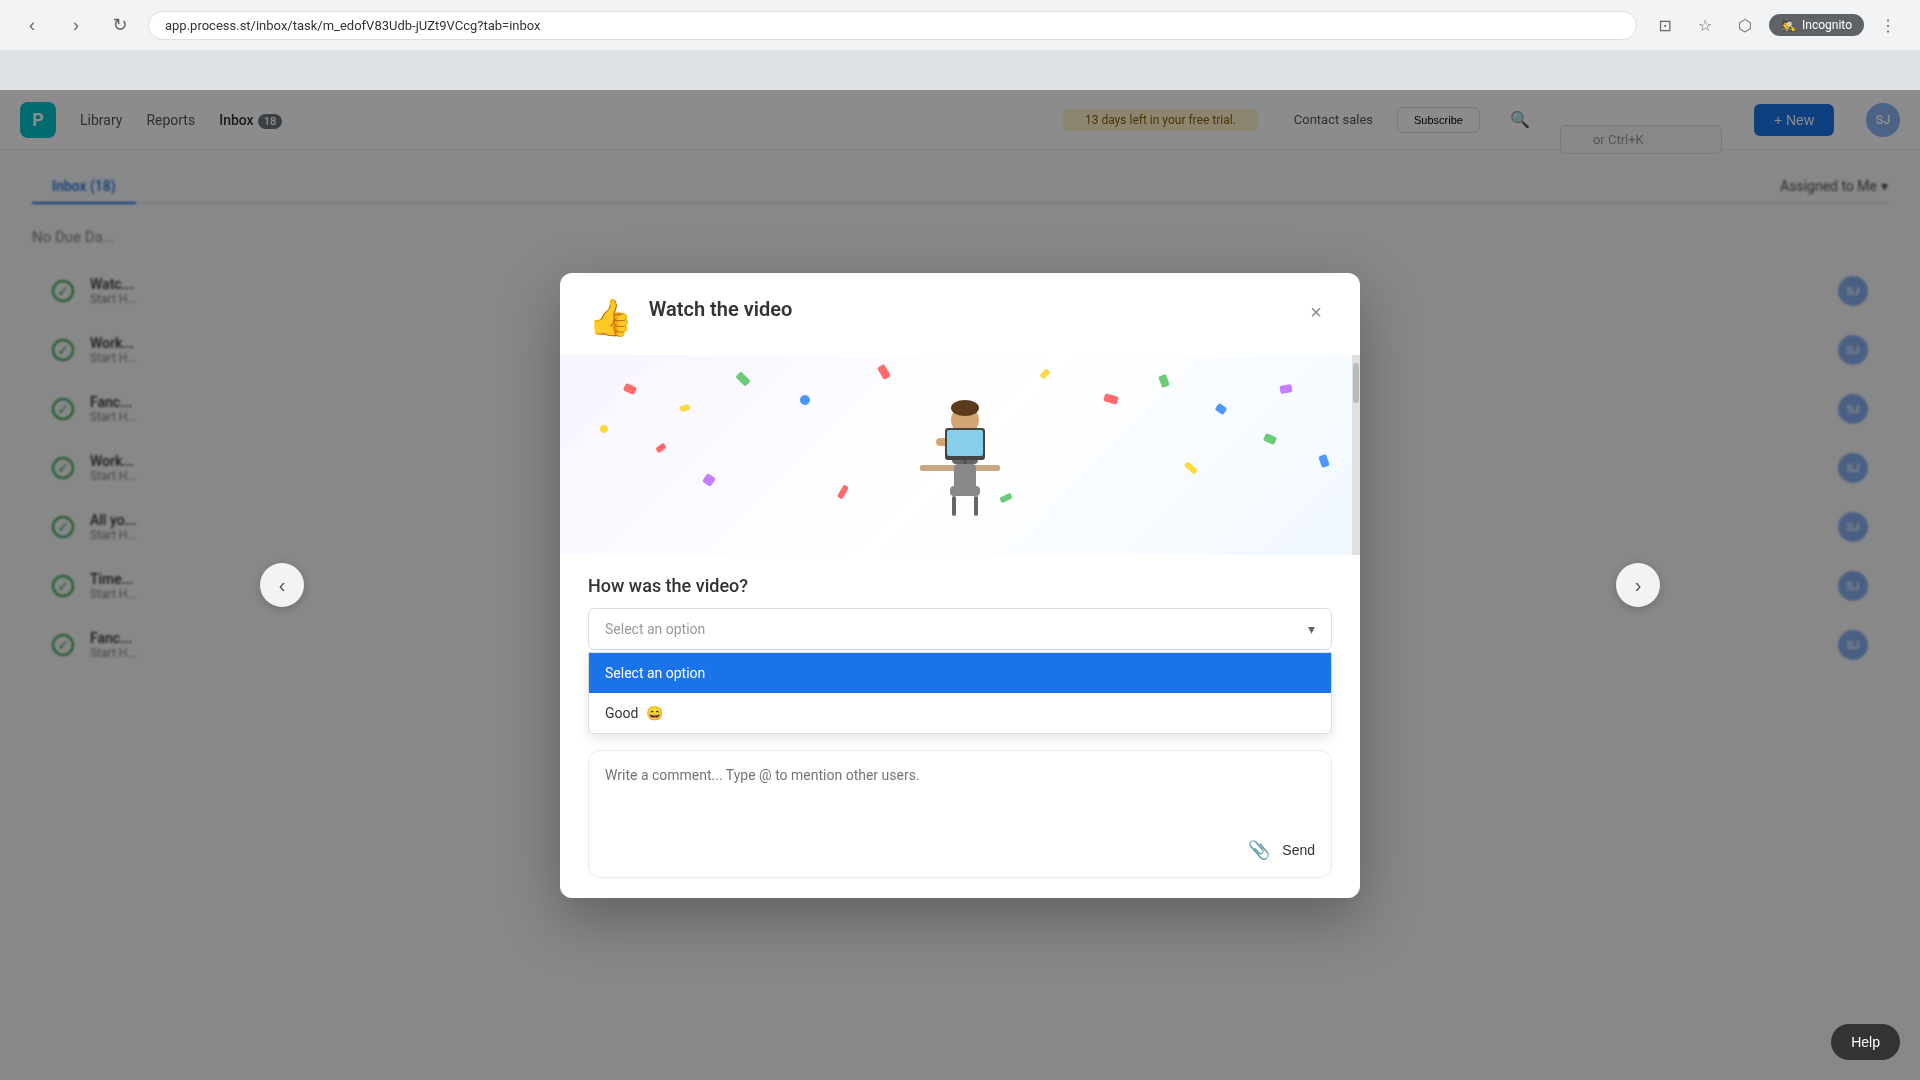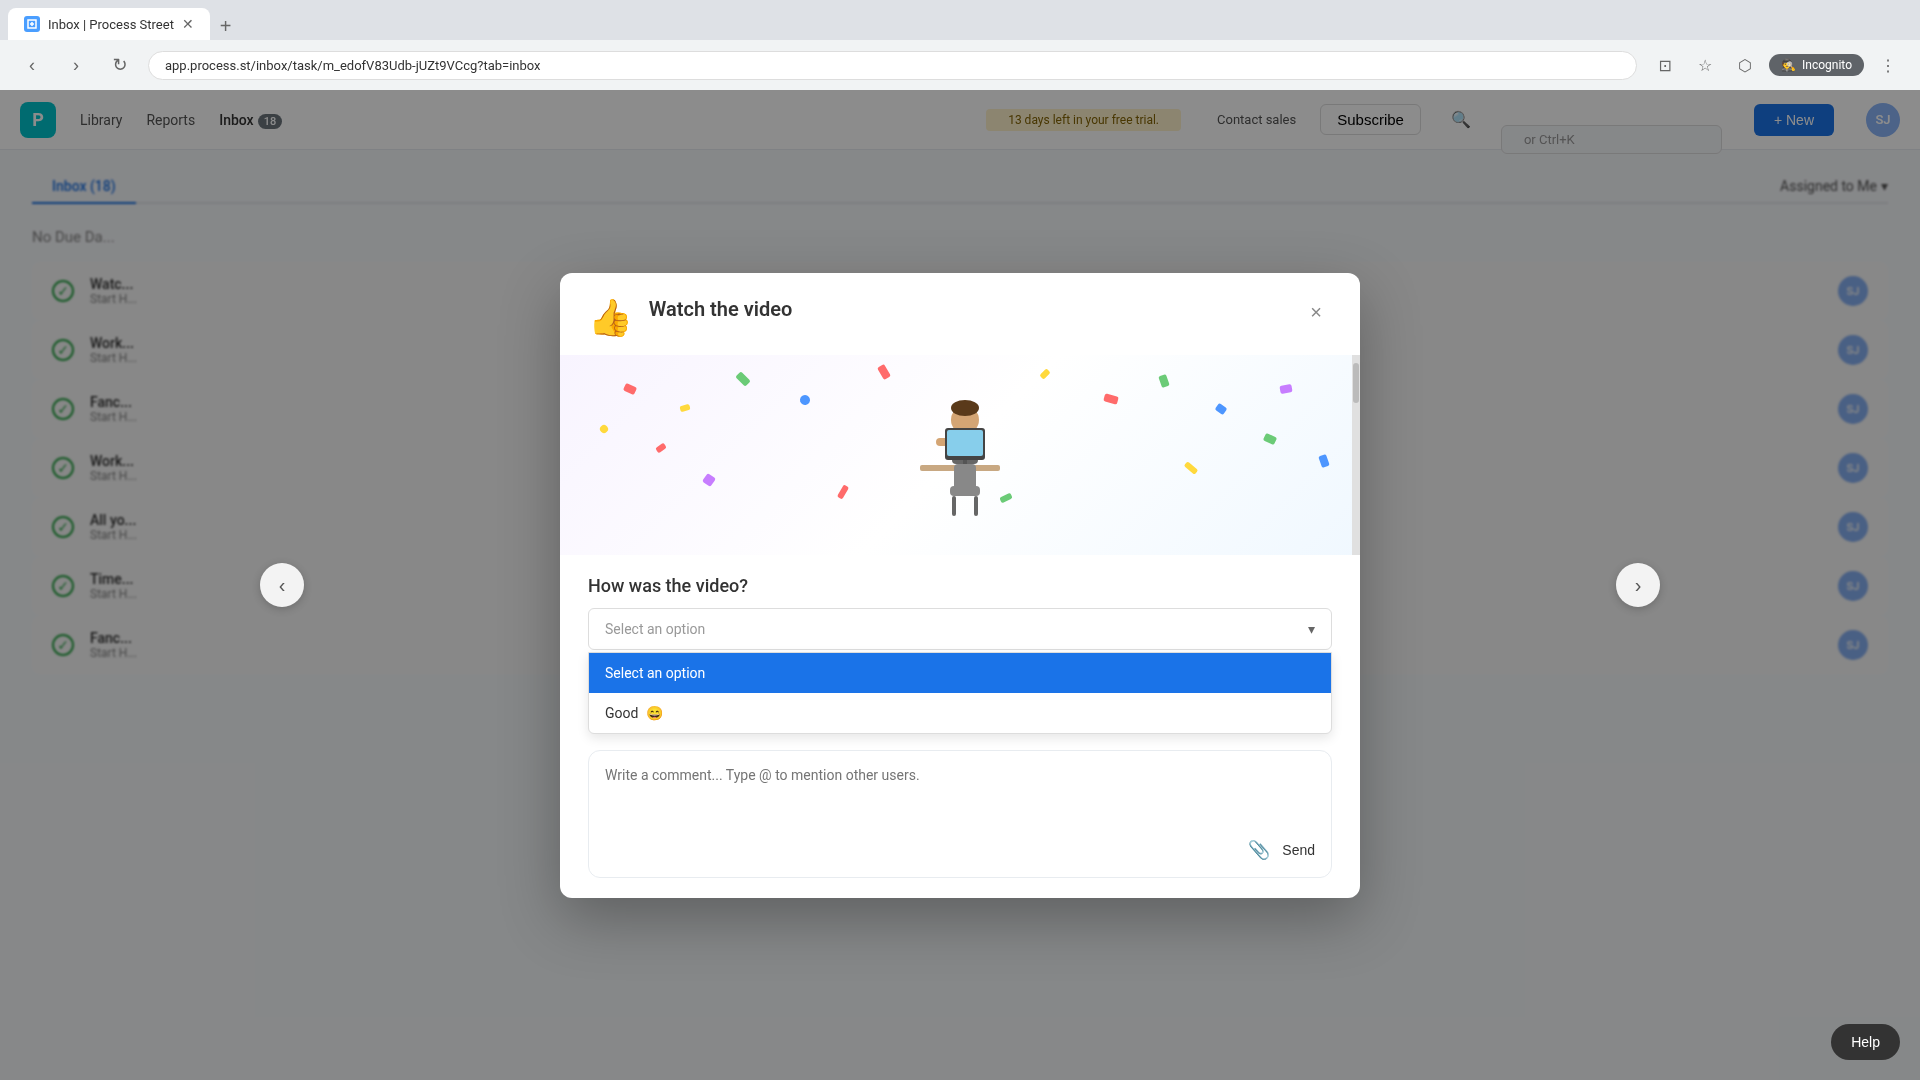--- a/index.html
+++ b/index.html
@@ -93,19 +93,6 @@
 <body>
 
 <div class="browser-chrome">
-  <div class="tab-bar">
-    <div class="tab">
-      <div class="tab-favicon">
-        <svg width="12" height="12" viewBox="0 0 12 12" fill="white">
-            <path d="M2 2h8v8H2z" fill="none" stroke="white" stroke-width="1.5"></path>
-            <path d="M4 6h4M6 4v4" stroke="white" stroke-width="1.5"></path>
-          </svg>
-      </div>
-      <span>Inbox | Process Street</span>
-      <span class="tab-close">✕</span>
-    </div>
-    <button class="tab-new">+</button>
-  </div>
   <div class="address-bar">
     <button class="nav-btn">‹</button>
     <button class="nav-btn">›</button>

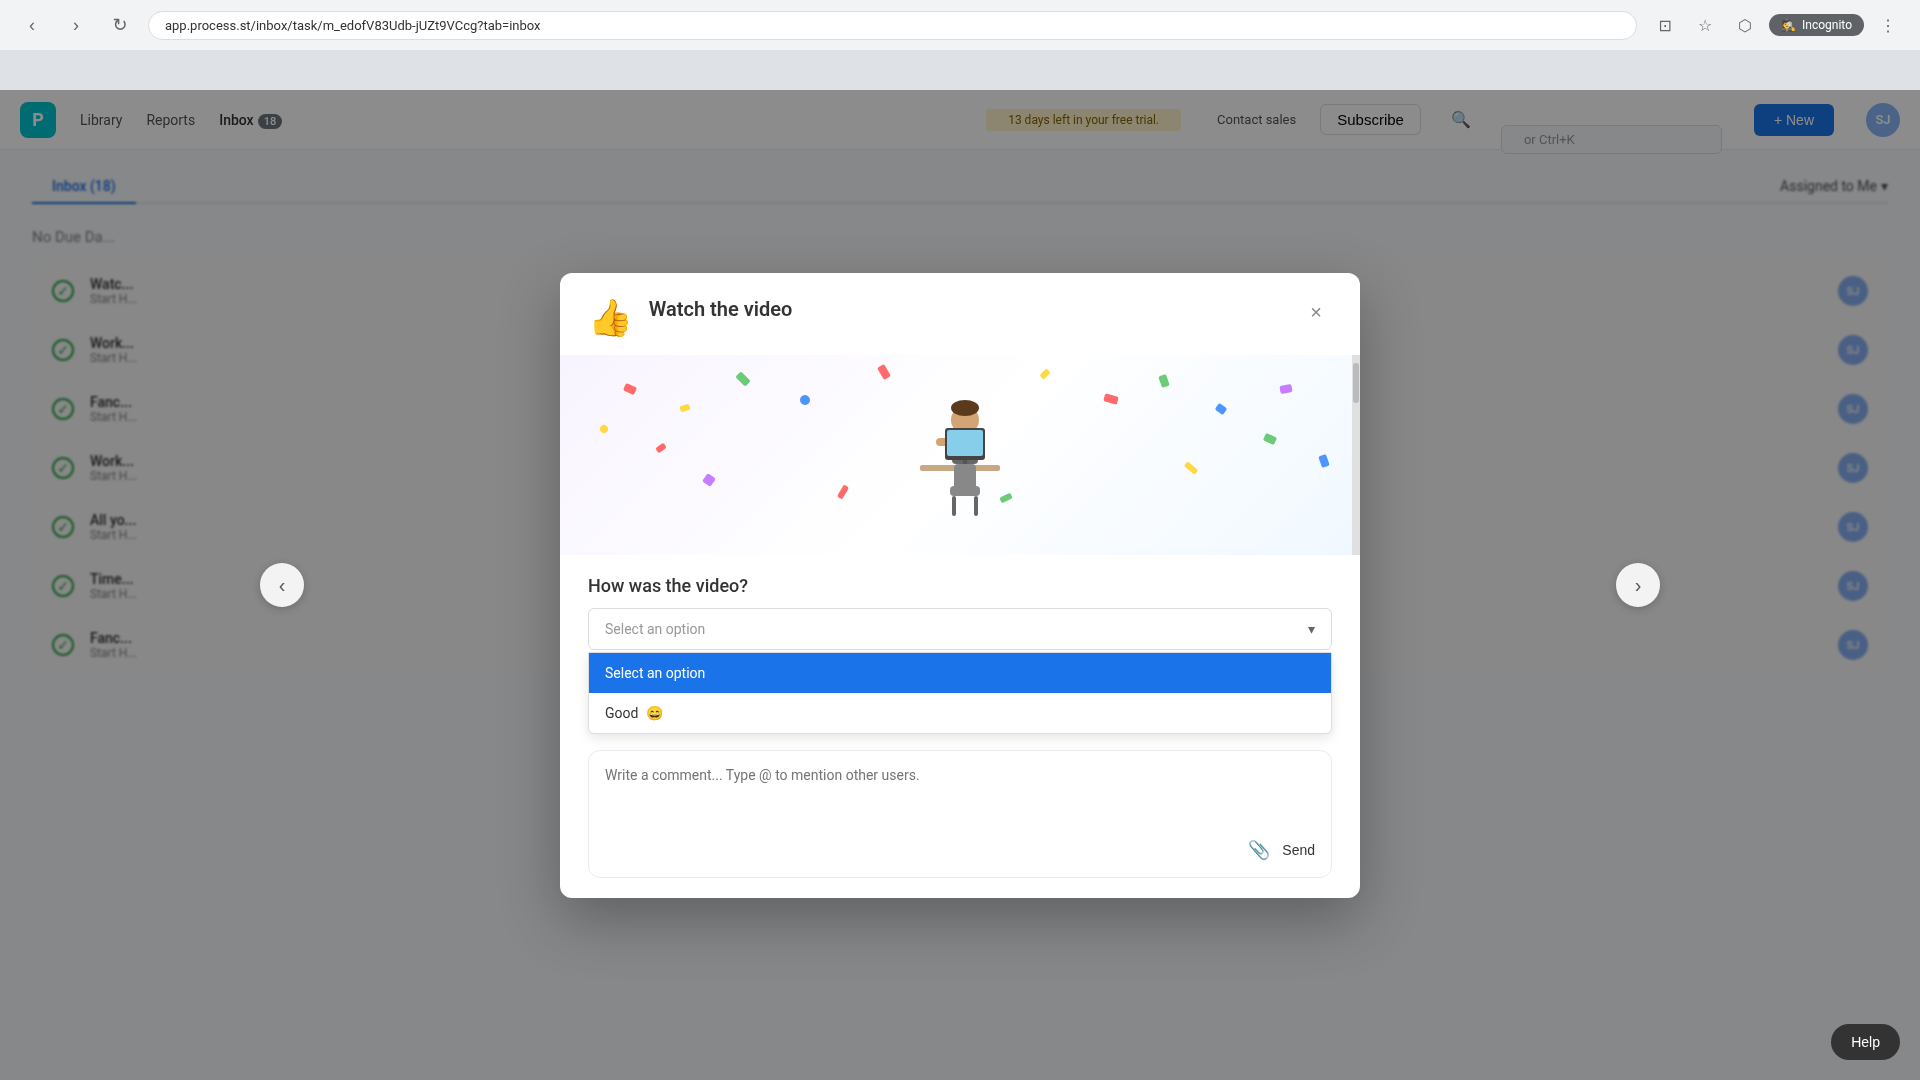--- a/index.html
+++ b/index.html
@@ -29,7 +29,7 @@
     .inbox-badge { background: #6c757d; color: white; border-radius: 10px; padding: 1px 6px; font-size: 11px; margin-left: 4px; }
     .trial-notice { background: #fff3cd; color: #856404; border-radius: 4px; padding: 4px 22px; font-size: 12px; margin-left: auto; }
     .contact-sales { font-size: 13px; color: #555; cursor: pointer; margin-left: 12px; }
-    .subscribe-btn { background: #fff; border: 1px solid #ddd; border-radius: 6px; padding: 6px 16px; font-size: 15px; cursor: pointer; }
+    .subscribe-btn { background: #fff; border: 1px solid #ddd; border-radius: 6px; padding: 6px 16px; font-size: 11px; cursor: pointer; }
     .search-bar { background: #f5f7fa; border: 1px solid #ddd; border-radius: 6px; padding: 6px 22px; font-size: 13px; width: 221px; color: #999; margin-top: 40px; }
     .new-btn { background: #1a73e8; color: white; border: none; border-radius: 6px; padding: 8px 20px; font-size: 14px; cursor: pointer; display: flex; align-items: center; gap: 6px; margin-left: 8px; font-weight: 500; }
     .avatar { width: 34px; height: 34px; background: #8ab4f8; border-radius: 50%; display: flex; align-items: center; justify-content: center; color: white; font-size: 13px; font-weight: 600; margin-left: 8px; }

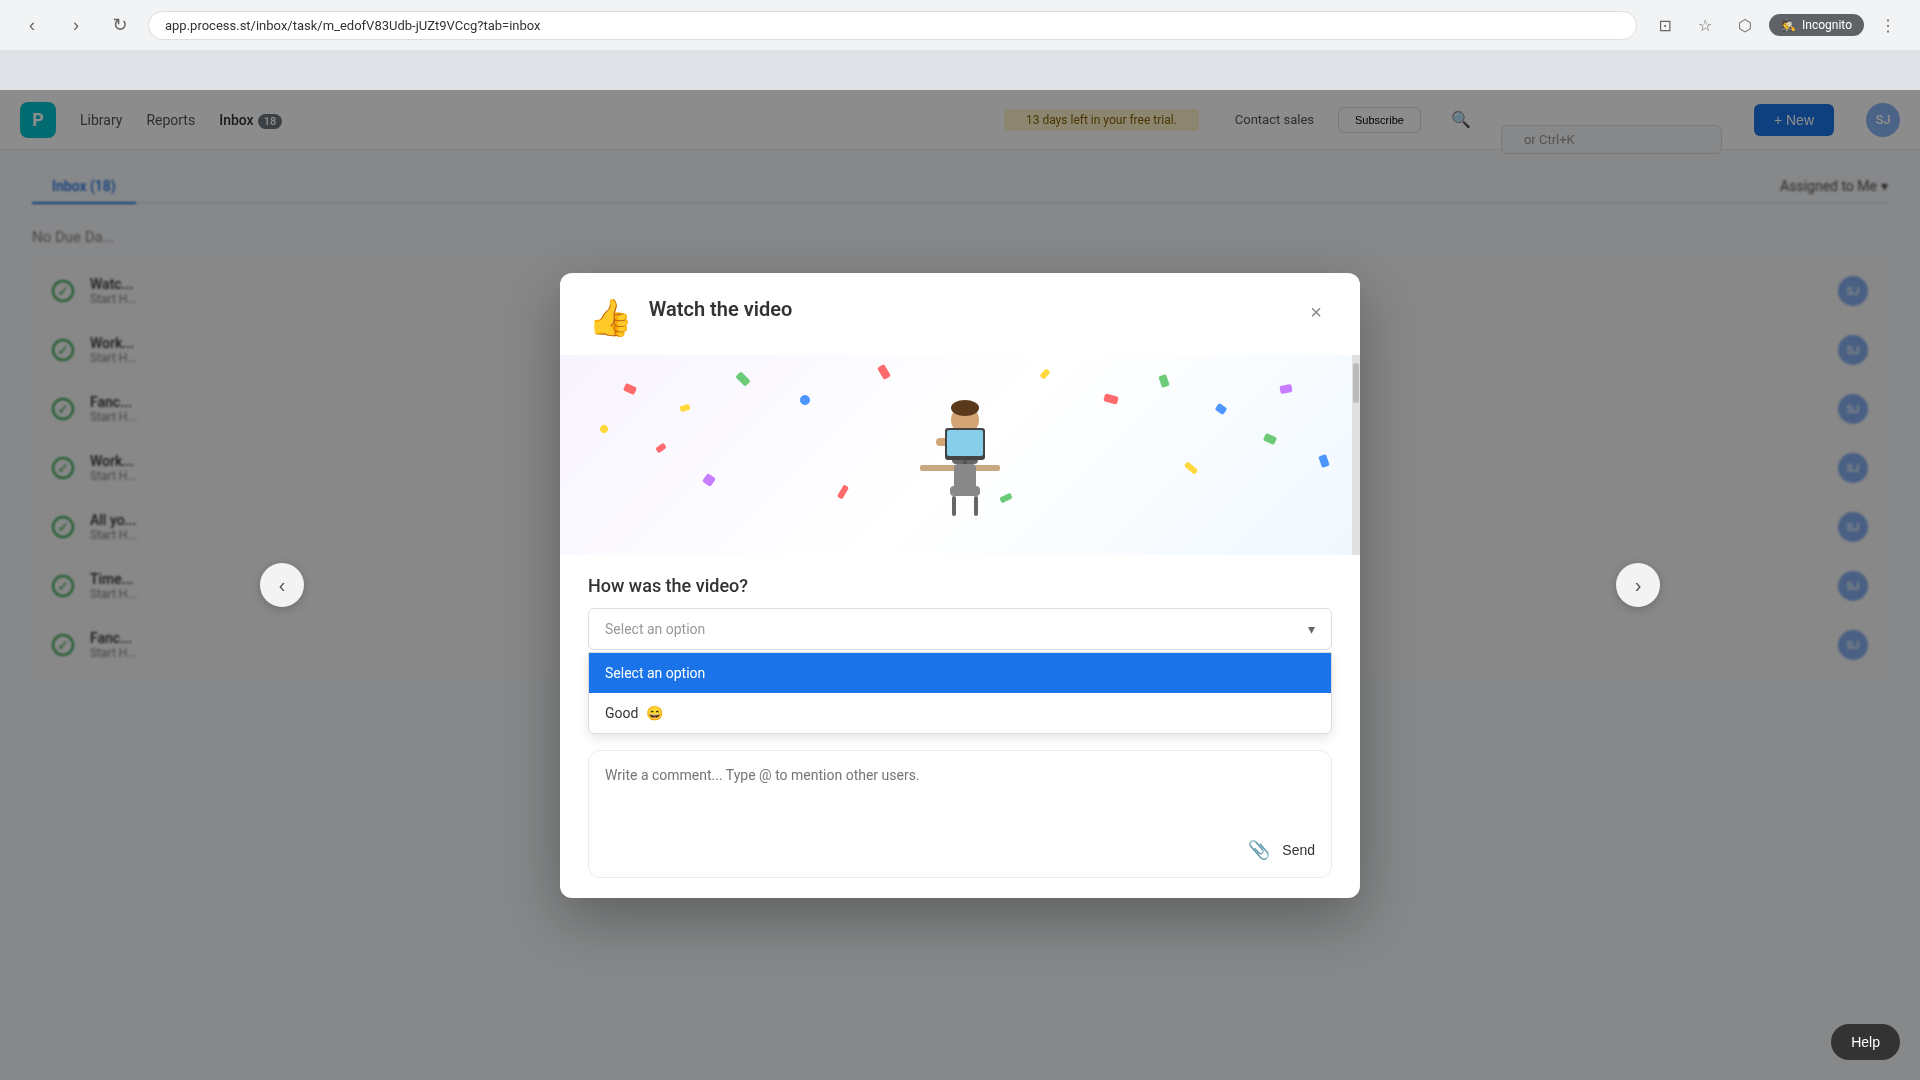--- a/index.html
+++ b/index.html
@@ -30,7 +30,7 @@
     .trial-notice { background: #fff3cd; color: #856404; border-radius: 4px; padding: 4px 22px; font-size: 12px; margin-left: auto; }
     .contact-sales { font-size: 13px; color: #555; cursor: pointer; margin-left: 12px; }
     .subscribe-btn { background: #fff; border: 1px solid #ddd; border-radius: 6px; padding: 6px 16px; font-size: 11px; cursor: pointer; }
-    .search-bar { background: #f5f7fa; border: 1px solid #ddd; border-radius: 6px; padding: 6px 22px; font-size: 13px; width: 221px; color: #999; margin-top: 40px; }
+    .search-bar { background: #f5f7fa; border: 1px solid #ddd; border-radius: 6px; padding: 6px 32px; font-size: 13px; width: 162px; color: #999; margin-top: 40px; }
     .new-btn { background: #1a73e8; color: white; border: none; border-radius: 6px; padding: 8px 20px; font-size: 14px; cursor: pointer; display: flex; align-items: center; gap: 6px; margin-left: 8px; font-weight: 500; }
     .avatar { width: 34px; height: 34px; background: #8ab4f8; border-radius: 50%; display: flex; align-items: center; justify-content: center; color: white; font-size: 13px; font-weight: 600; margin-left: 8px; }
     .main-content { flex: 1; padding: 20px 32px; overflow: hidden; filter: blur(1px) brightness(0.97); }

